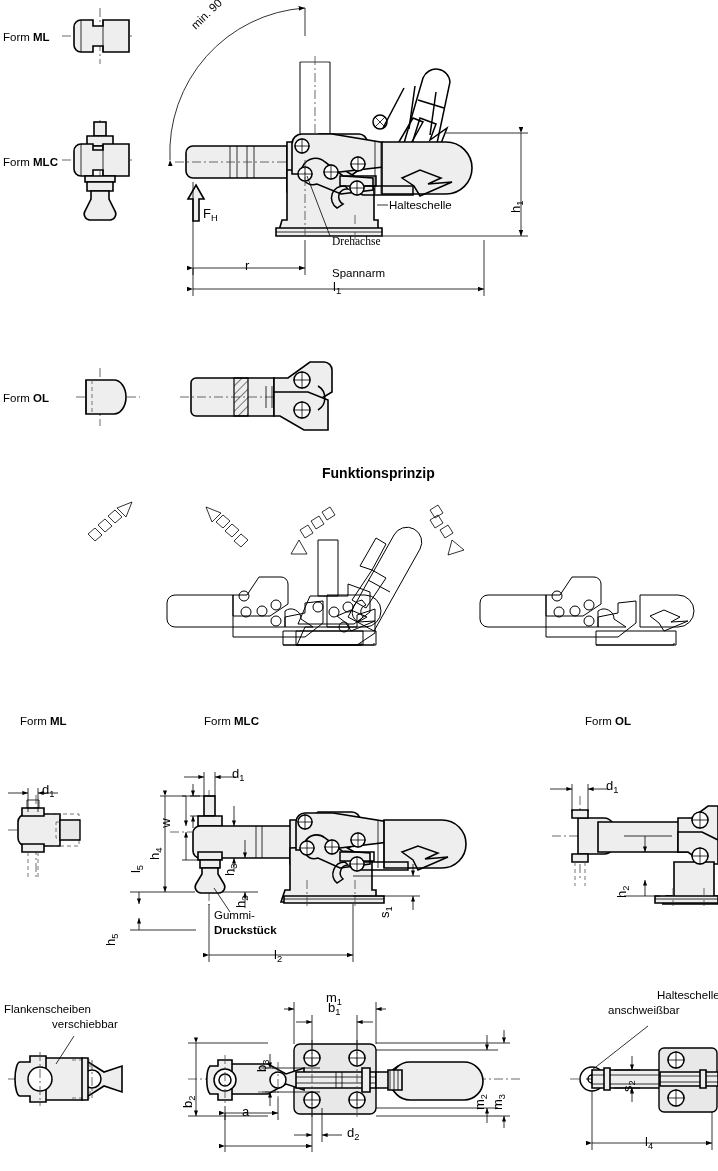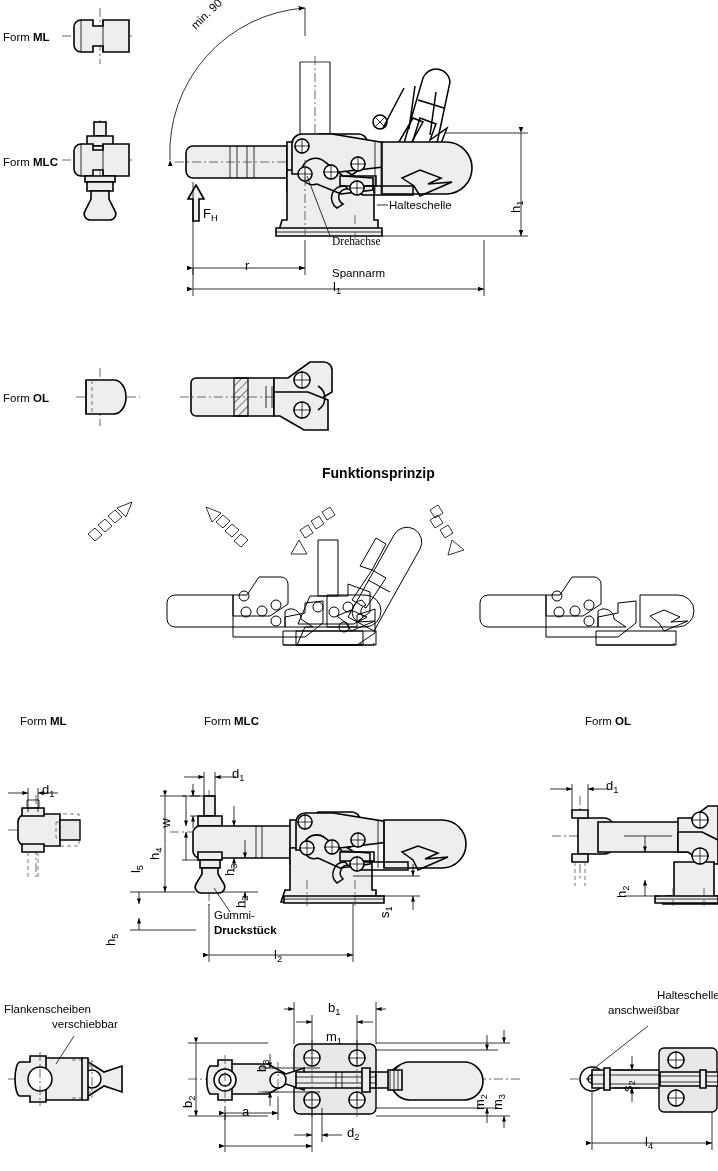--- a/index.html
+++ b/index.html
@@ -572,7 +572,7 @@
   <div class="lbl" style="left:608px; top:1003px;"><span>anschweißbar</span></div>
 
   <div class="lbl dim" style="left:328px; top:1000px;"><span>b</span><span class="sub">1</span></div>
-  <div class="lbl dim" style="left:326px; top:1029px;"><span>m</span><span class="sub">1</span></div>
+  <div class="lbl dim" style="left:326px; top:990px;"><span>m</span><span class="sub">1</span></div>
   <div class="lbl dim rot90" style="left:198px; top:1090px;"><span>b</span><span class="sub">2</span></div>
   <div class="lbl dim rot90" style="left:272px; top:1054px;"><span>b</span><span class="sub">3</span></div>
   <div class="lbl dim rot90" style="left:490px; top:1092px;"><span>m</span><span class="sub">2</span></div>

